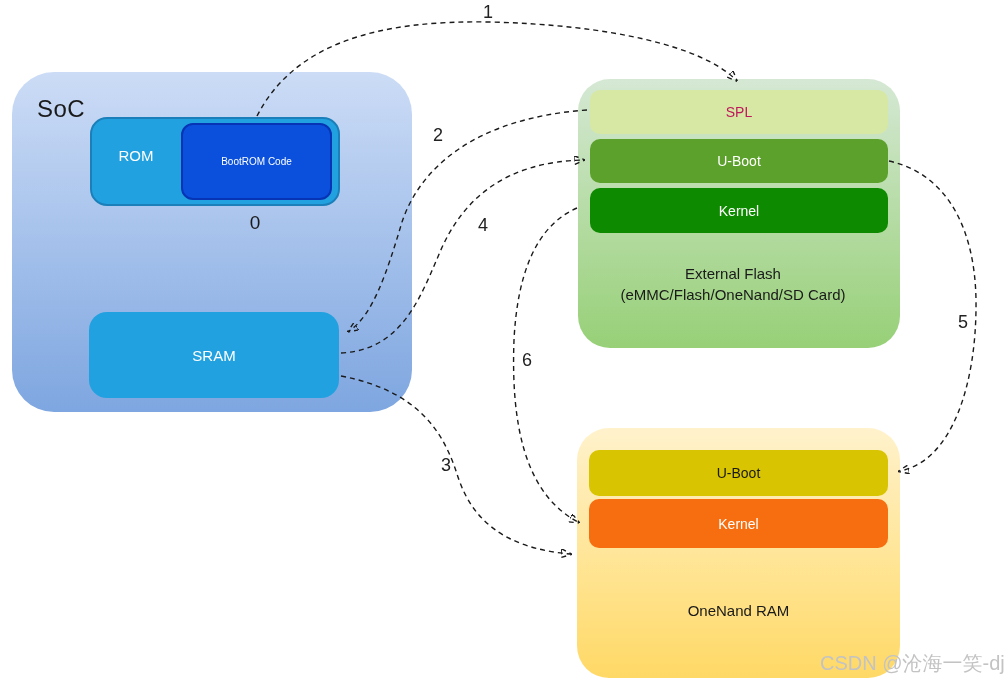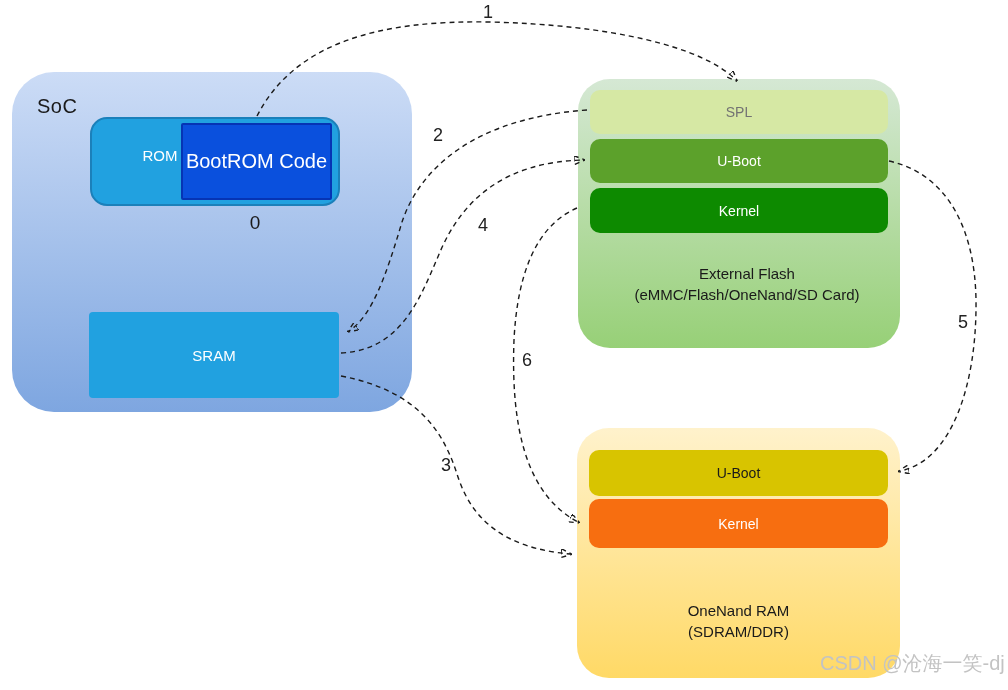--- a/index.html
+++ b/index.html
@@ -21,7 +21,7 @@
   }
   .soc-title {
     left: 37px; top: 95px;
-    font-size: 20px; color: var(--label-dark); letter-spacing: 0.5px;
+    font-size: 24px; color: var(--label-dark); letter-spacing: 0.5px;
   }
   .rom-box {
     left: 90px; top: 117px; width: 250px; height: 89px;

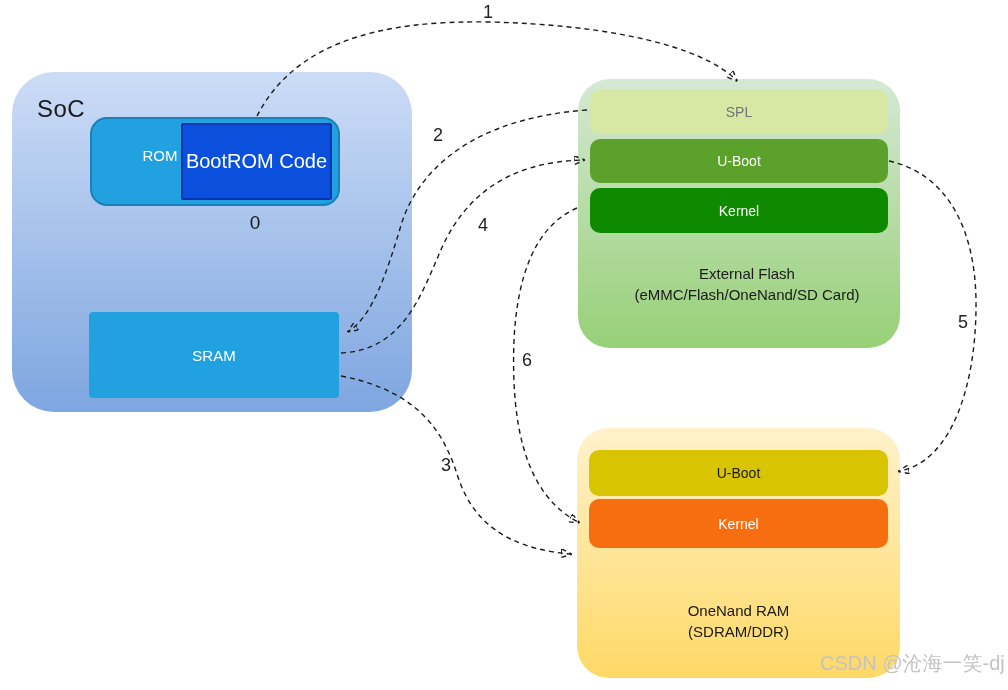--- a/index.html
+++ b/index.html
@@ -66,7 +66,7 @@
     display: flex; align-items: center; justify-content: center;
     font-size: 14px;
   }
-  .bar-spl    { top: 90px;  background: var(--spl-fill);          color: #737373; }
+  .bar-spl    { top: 90px;  background: var(--spl-fill);          color: #be185d; }
   .bar-fuboot { top: 139px; background: var(--flash-uboot-fill);  color: var(--label-light); }
   .bar-fkernel{ top: 188px; height: 45px; background: var(--flash-kernel-fill); color: var(--label-light); }
   .flash-caption {

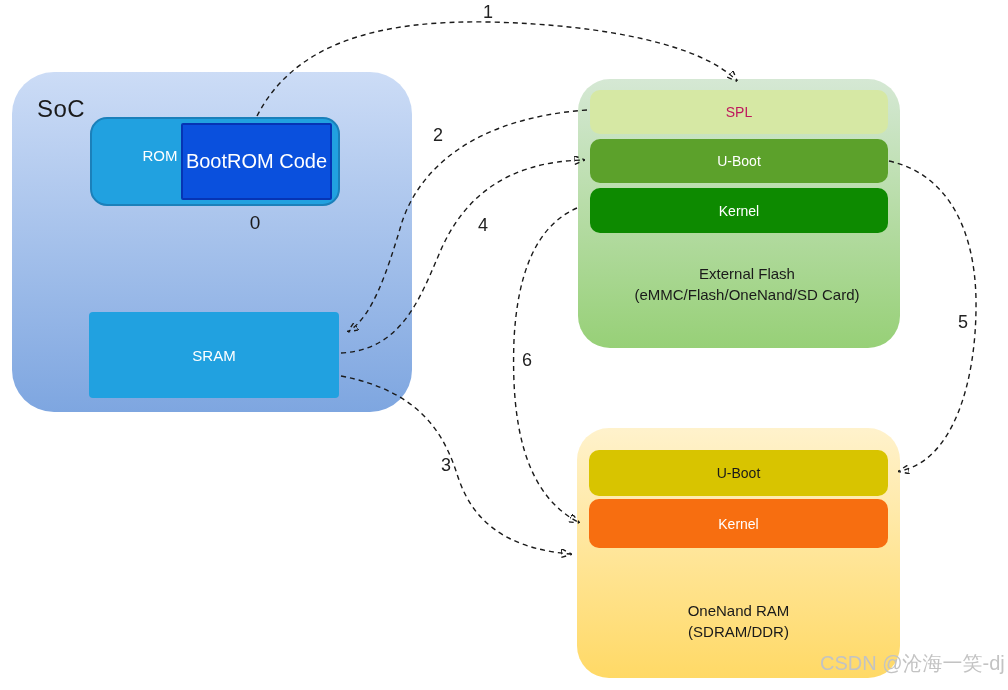--- a/index.html
+++ b/index.html
@@ -32,7 +32,7 @@
   .rom-label {
     left: 90px; top: 117px; width: 92px; height: 77px;
     display: flex; align-items: center; justify-content: center;
-    color: var(--label-light); font-size: 15px; margin-left: 24px;
+    color: var(--label-light); font-size: 15px;
   }
   .bootrom-box {
     left: 181px; top: 123px; width: 151px; height: 77px;

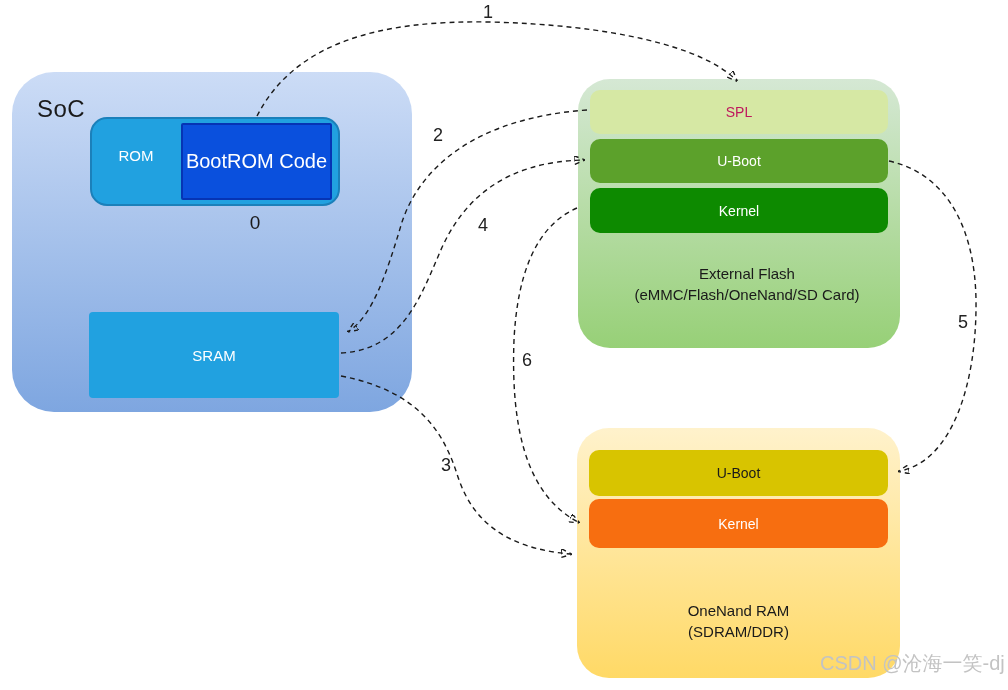--- a/index.html
+++ b/index.html
@@ -36,11 +36,11 @@
   }
   .bootrom-box {
     left: 181px; top: 123px; width: 151px; height: 77px;
-    border-radius: 2px;
+    border-radius: 12px;
     background: var(--bootrom-fill);
     border: 2px solid var(--bootrom-stroke);
     display: flex; align-items: center; justify-content: center;
-    color: var(--label-light); font-size: 20px;
+    color: var(--label-light); font-size: 10px;
   }
   .step-zero {
     left: 255px; top: 212px; transform: translateX(-50%);

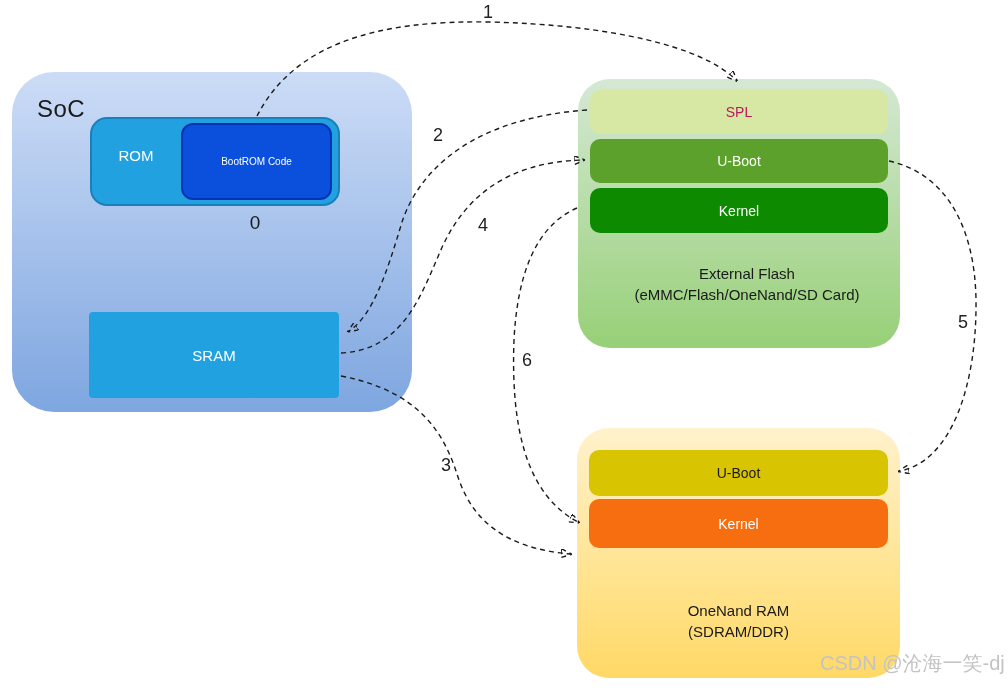--- a/index.html
+++ b/index.html
@@ -70,7 +70,7 @@
   .bar-fuboot { top: 139px; background: var(--flash-uboot-fill);  color: var(--label-light); }
   .bar-fkernel{ top: 188px; height: 45px; background: var(--flash-kernel-fill); color: var(--label-light); }
   .flash-caption {
-    left: 586px; top: 263px; width: 322px;
+    left: 572px; top: 263px; width: 322px;
     text-align: center; font-size: 15px; line-height: 21px; color: var(--label-dark);
   }
 

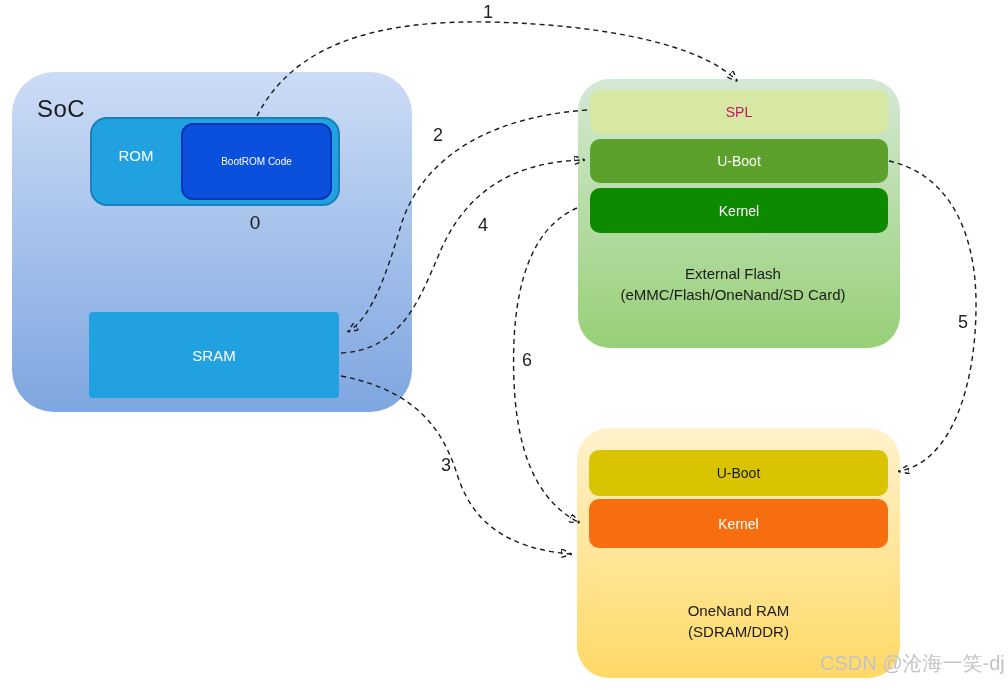--- a/index.html
+++ b/index.html
@@ -48,7 +48,7 @@
   }
   .sram-box {
     left: 89px; top: 312px; width: 250px; height: 86px;
-    border-radius: 4px;
+    border-radius: 18px;
     background: var(--cyan-fill);
     display: flex; align-items: center; justify-content: center;
     color: var(--label-light); font-size: 15px;

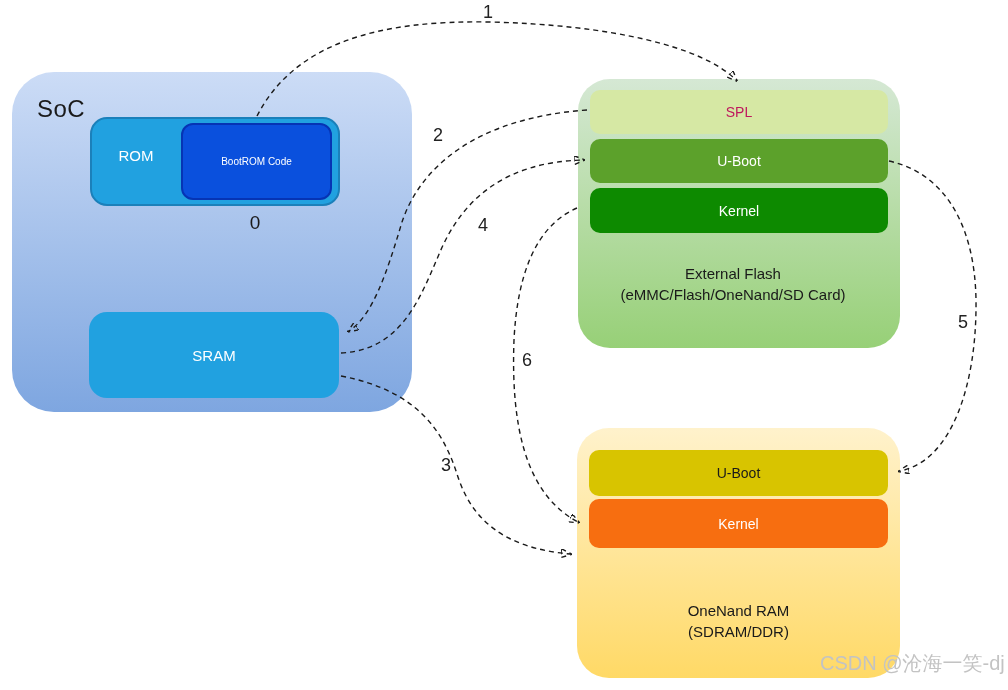--- a/index.html
+++ b/index.html
@@ -155,7 +155,6 @@
   </div>
   <div class="abs ram-caption">
     <div>OneNand RAM</div>
-    <div>(SDRAM/DDR)</div>
   </div>
 
   <svg class="abs arrows" viewBox="0 0 1008 690">

